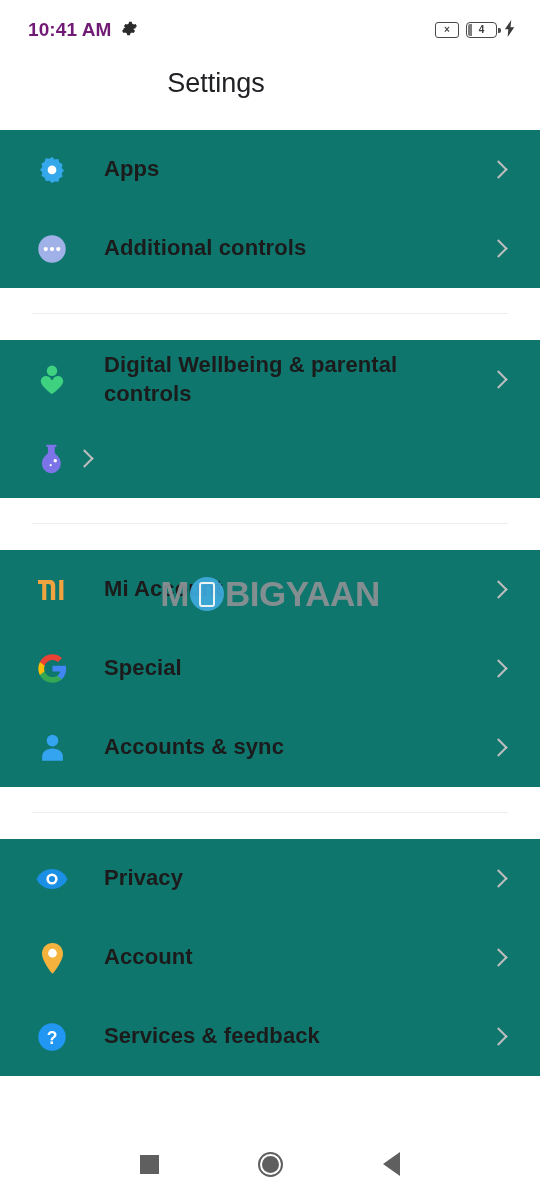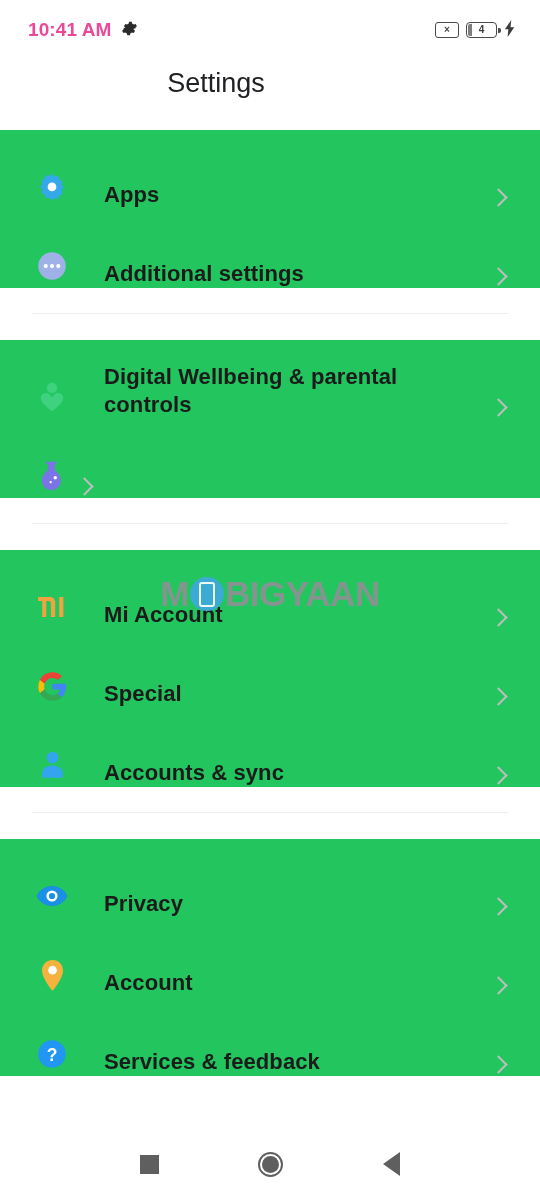--- a/index.html
+++ b/index.html
@@ -35,7 +35,7 @@
   #status-clock {
     font-size: 19px;
     font-weight: bold;
-    color: #ec4899;
+    color: #701a75;
     letter-spacing: .1px;
   }
   .status-right {

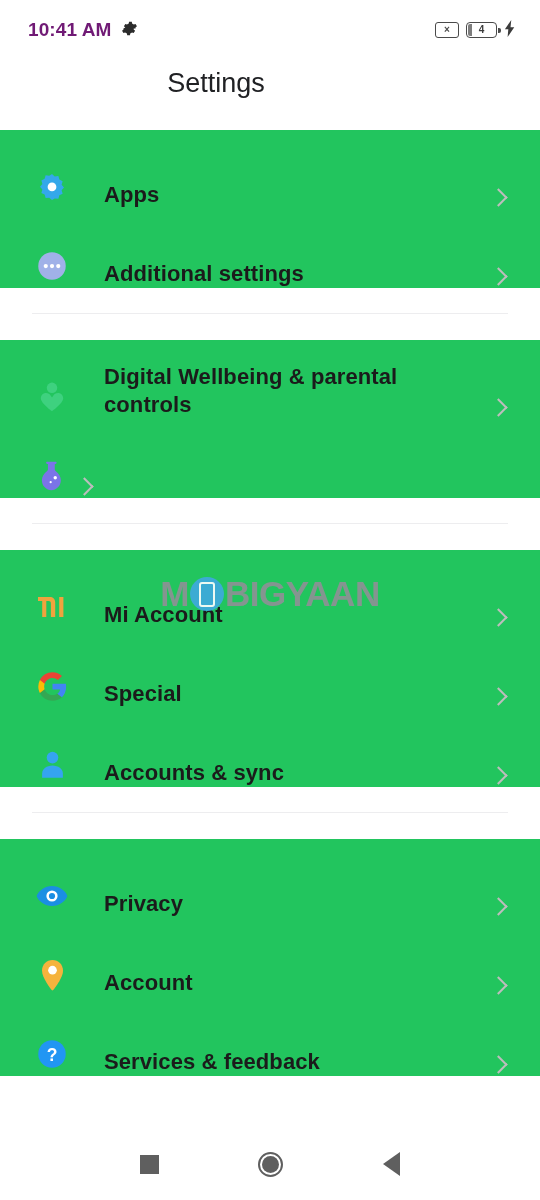--- a/index.html
+++ b/index.html
@@ -105,10 +105,10 @@
   .row {
     position: relative;
     display: flex;
-    align-items: flex-end;
+    align-items: center;
     min-height: 79px;
     padding: 0 30px 0 30px;
-    background: #22c55e;
+    background: #0f766e;
   }
   .row-icon {
     width: 44px;

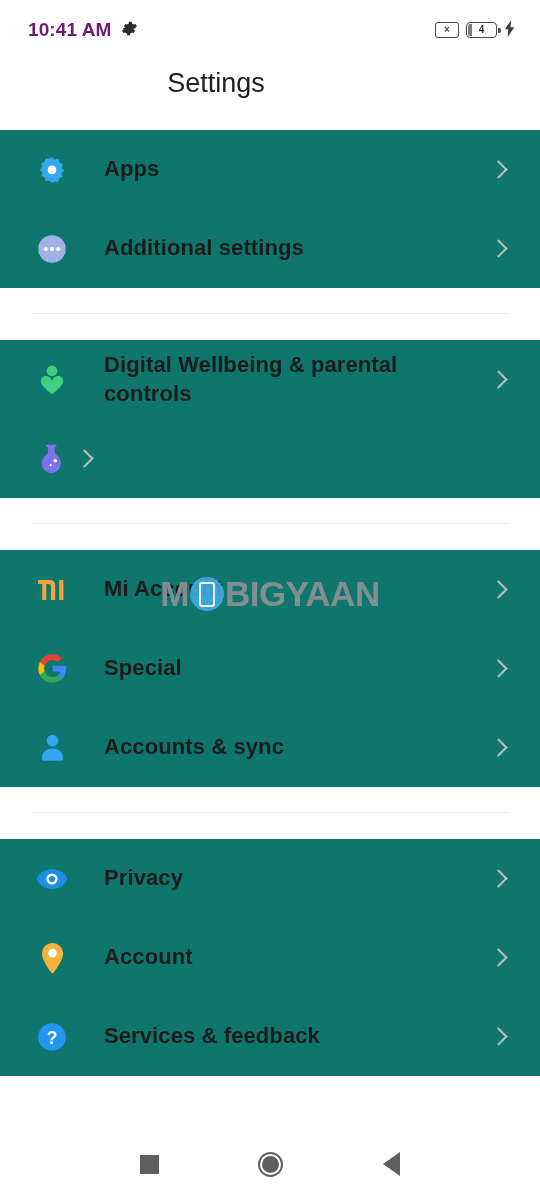--- a/index.html
+++ b/index.html
@@ -273,7 +273,7 @@
             <circle cx="17" cy="12" r="1.7" fill="#ffffff"></circle>
           </svg>
         </span>
-        <span class="row-label">Additional settings</span>
+        <span class="row-label">Additional controls</span>
         <span class="chevron"></span>
       </div>
     </div>

